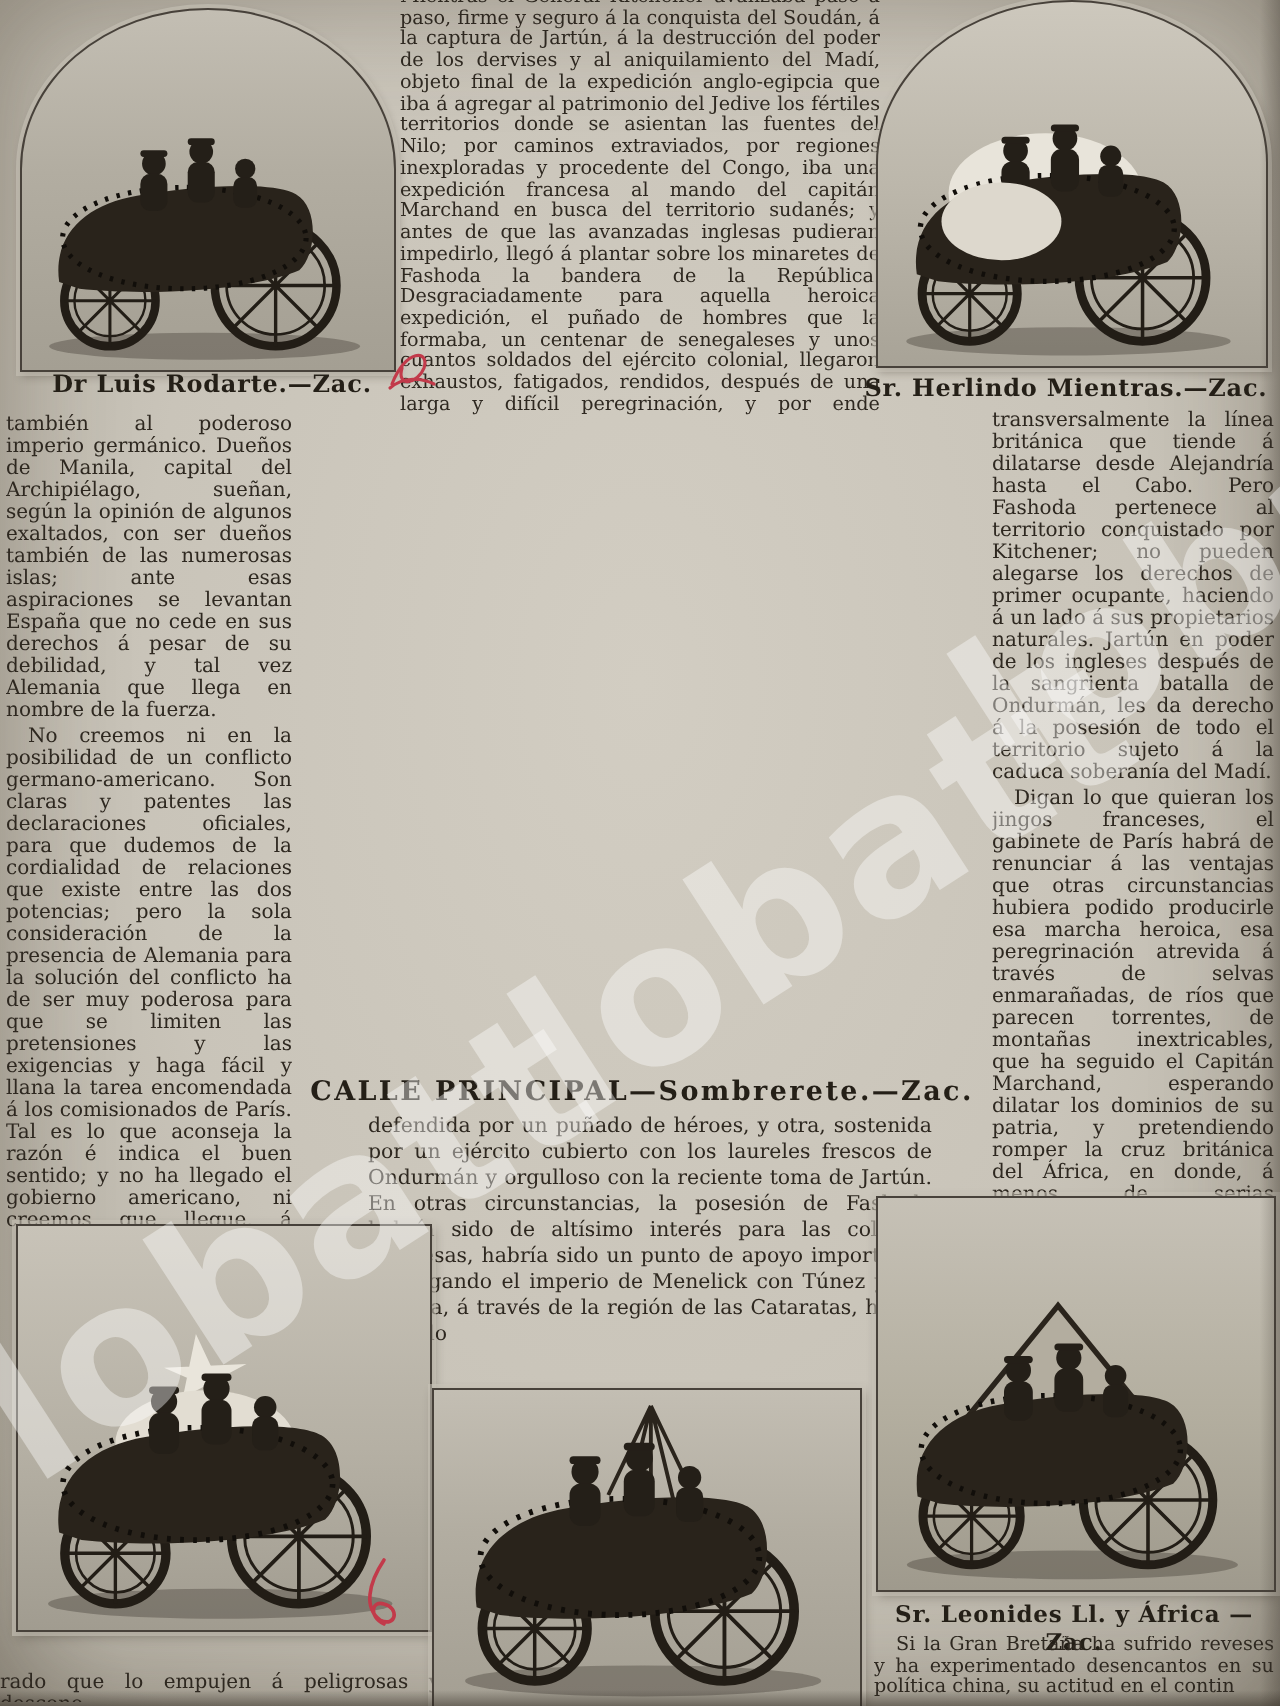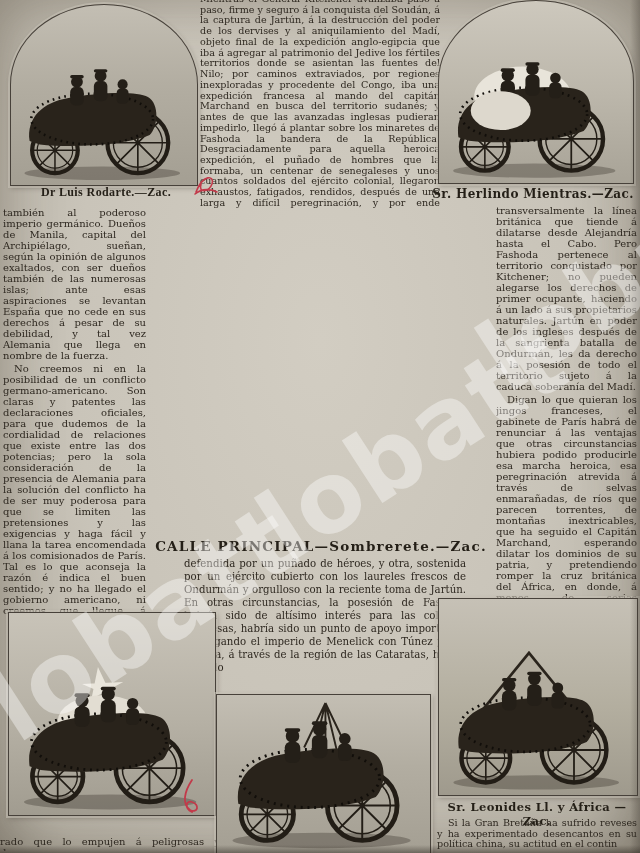--- a/index.html
+++ b/index.html
@@ -112,7 +112,7 @@
         <use href="#carriage"></use>
       </svg>
   </figure>
-  <div class="abs caption cap-sm" style="left:4px;top:185px;width:204px;font-family:Liberation Serif, serif;">Dr Luis Rodarte.—Zac.</div>
+  <div class="abs caption cap-sm" style="left:4px;top:185px;width:204px;">Dr Luis Rodarte.—Zac.</div>
 
   <div class="abs col topmid cut" style="left:200px;top:0;width:240px;height:208px;">
     <p style="margin-top:-6px;">Mientras el General Kitchener avanzaba paso á paso, firme y seguro á la conquista del Soudán, á la captura de Jartún, á la destrucción del poder de los dervises y al aniquilamiento del Madí, objeto final de la expedición anglo-egipcia que iba á agregar al patrimonio del Jedive los fértiles territorios donde se asientan las fuentes del Nilo; por caminos extraviados, por regiones inexploradas y procedente del Congo, iba una expedición francesa al mando del capitán Marchand en busca del territorio sudanés; y antes de que las avanzadas inglesas pudieran impedirlo, llegó á plantar sobre los minaretes de Fashoda la bandera de la República. Desgraciadamente para aquella heroica expedición, el puñado de hombres que la formaba, un centenar de senegaleses y unos cuantos soldados del ejército colonial, llegaron exhaustos, fatigados, rendidos, después de una larga y difícil peregrinación, y por ende incapaces de resistir al empuje de las huestes anglo-egipcias.</p>

